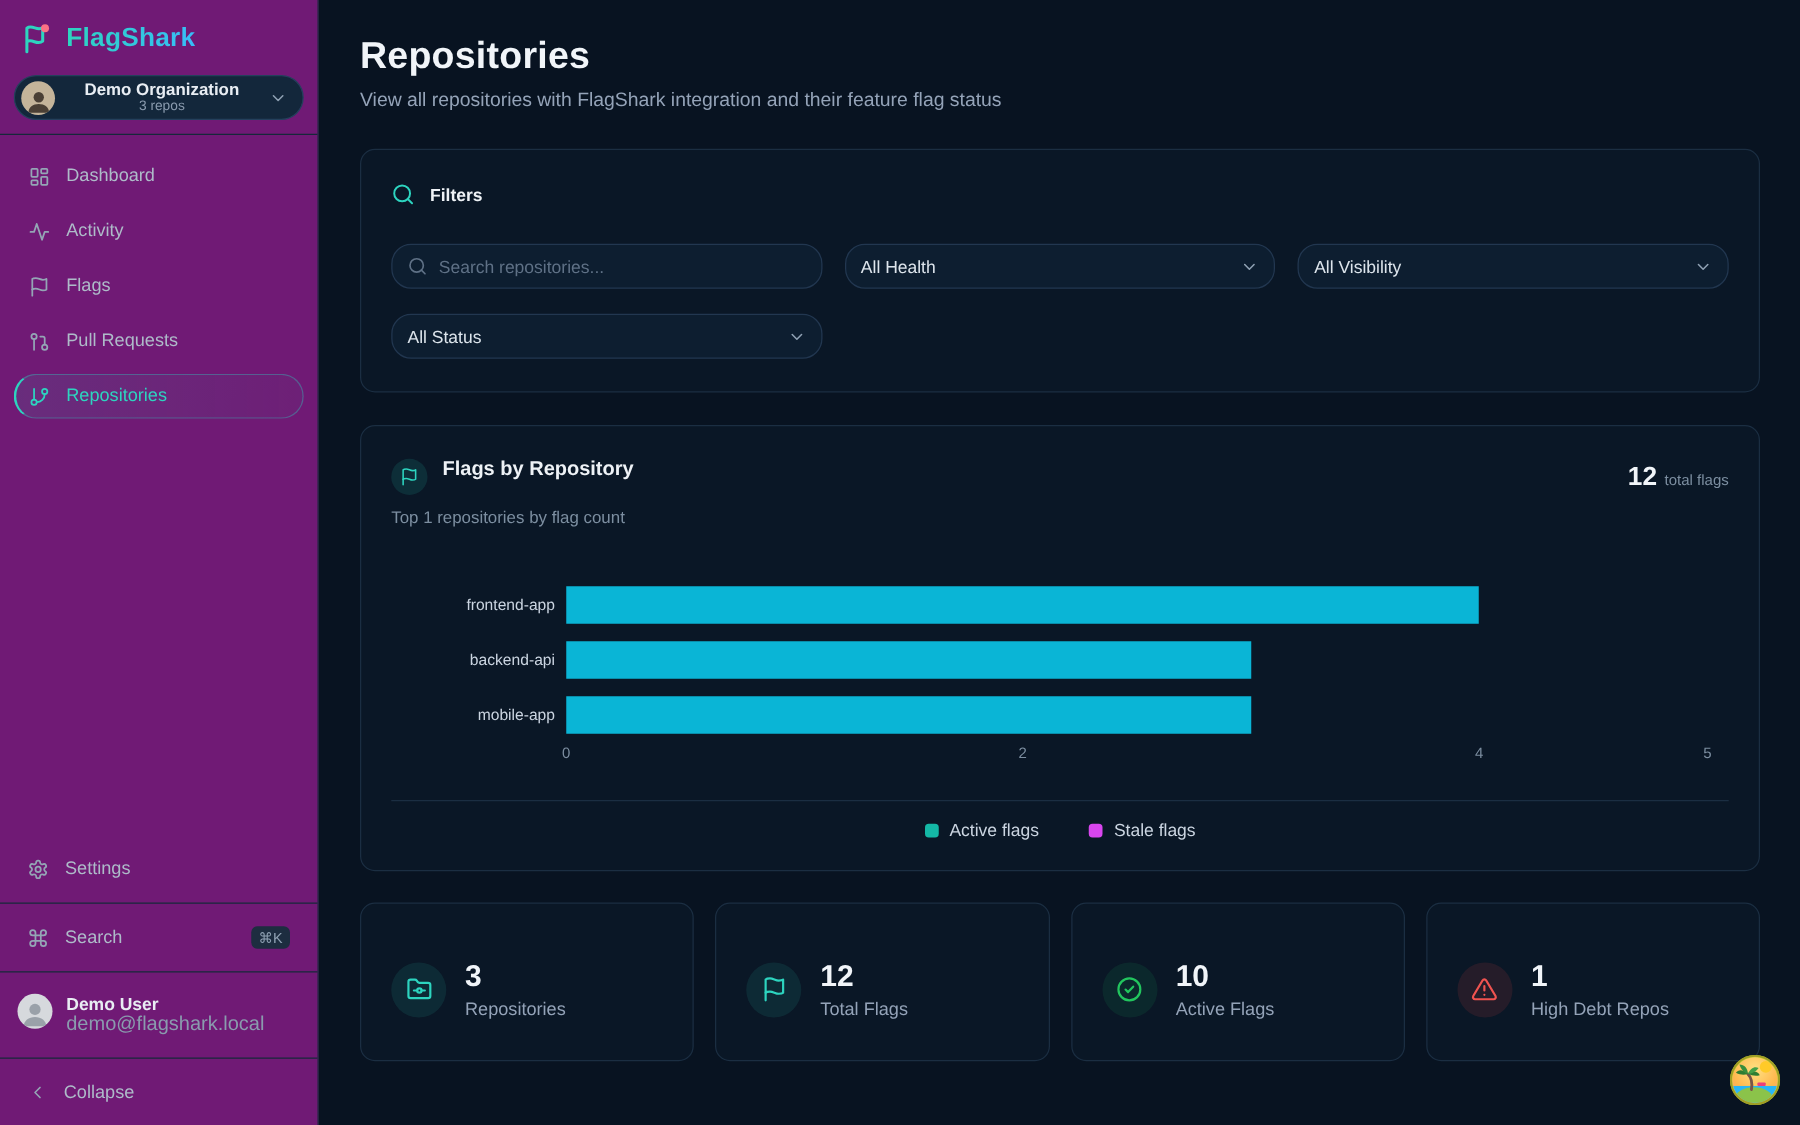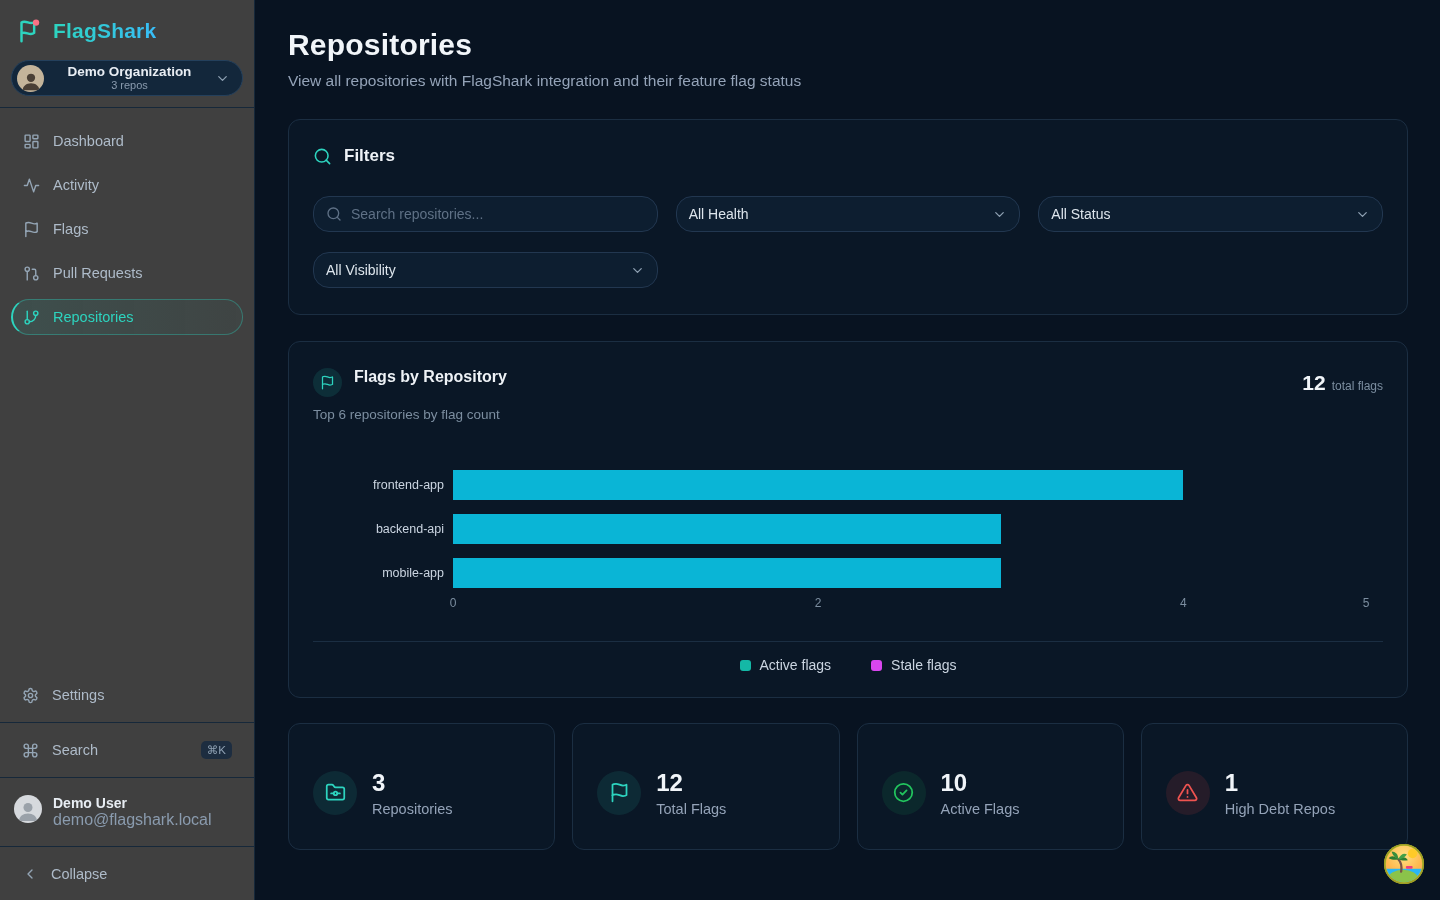--- a/index.html
+++ b/index.html
@@ -8,7 +8,7 @@
   .app { display:flex; width:100%; height:100%; }
 
   
-  .sidebar { width:255px; min-width:255px; height:100%; background:#404040;
+  .sidebar { width:255px; min-width:255px; height:100%; background:#701a75;
     border-right:1px solid #16283a; display:flex; flex-direction:column; padding:14px 0 10px; }
   .logo-row { display:flex; align-items:center; gap:9px; padding:2px 14px 14px; cursor:pointer; }
   .logo-text { font-size:21px; font-weight:bold; letter-spacing:.2px; color:#2dd4bf; }

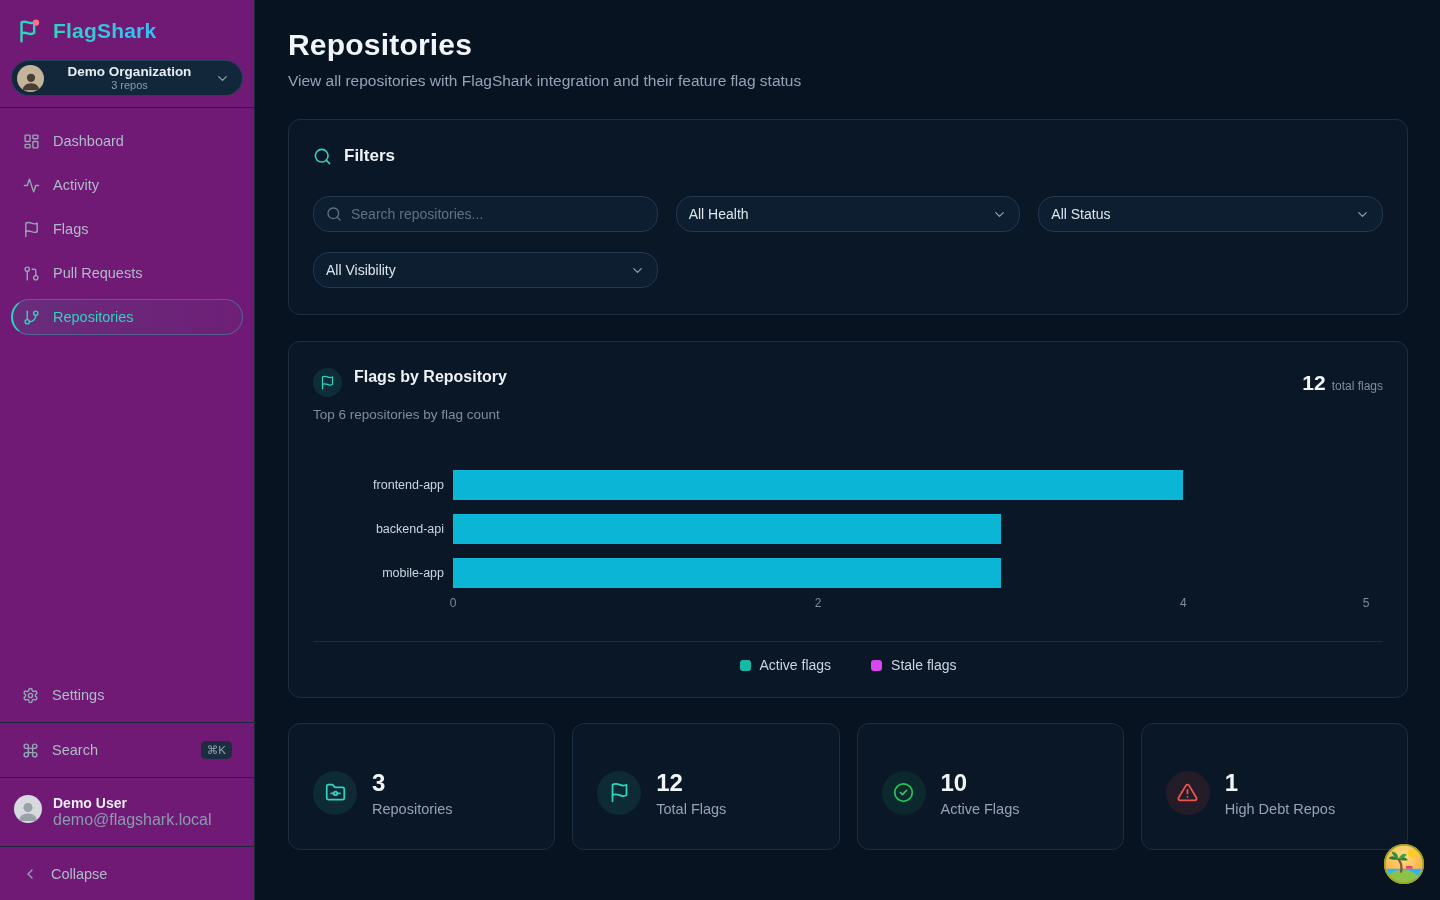--- a/index.html
+++ b/index.html
@@ -54,7 +54,7 @@
   .filters-card { margin-top:29px; padding:26px 24px 26px; }
   .card-title-row { display:flex; align-items:center; gap:12px; }
   .card-title-row .t-icon { color:#2dd4bf; }
-  .card-title { font-size:17px; font-weight:bold; color:#eef2f6; }
+  .card-title { font-size:14px; font-weight:bold; color:#eef2f6; }
   .filters-grid { margin-top:30px; display:grid; grid-template-columns:repeat(3,1fr);
     gap:20px 18px; }
   .control { height:36px; background:#0d1e30; border:1px solid #223750; border-radius:16px;

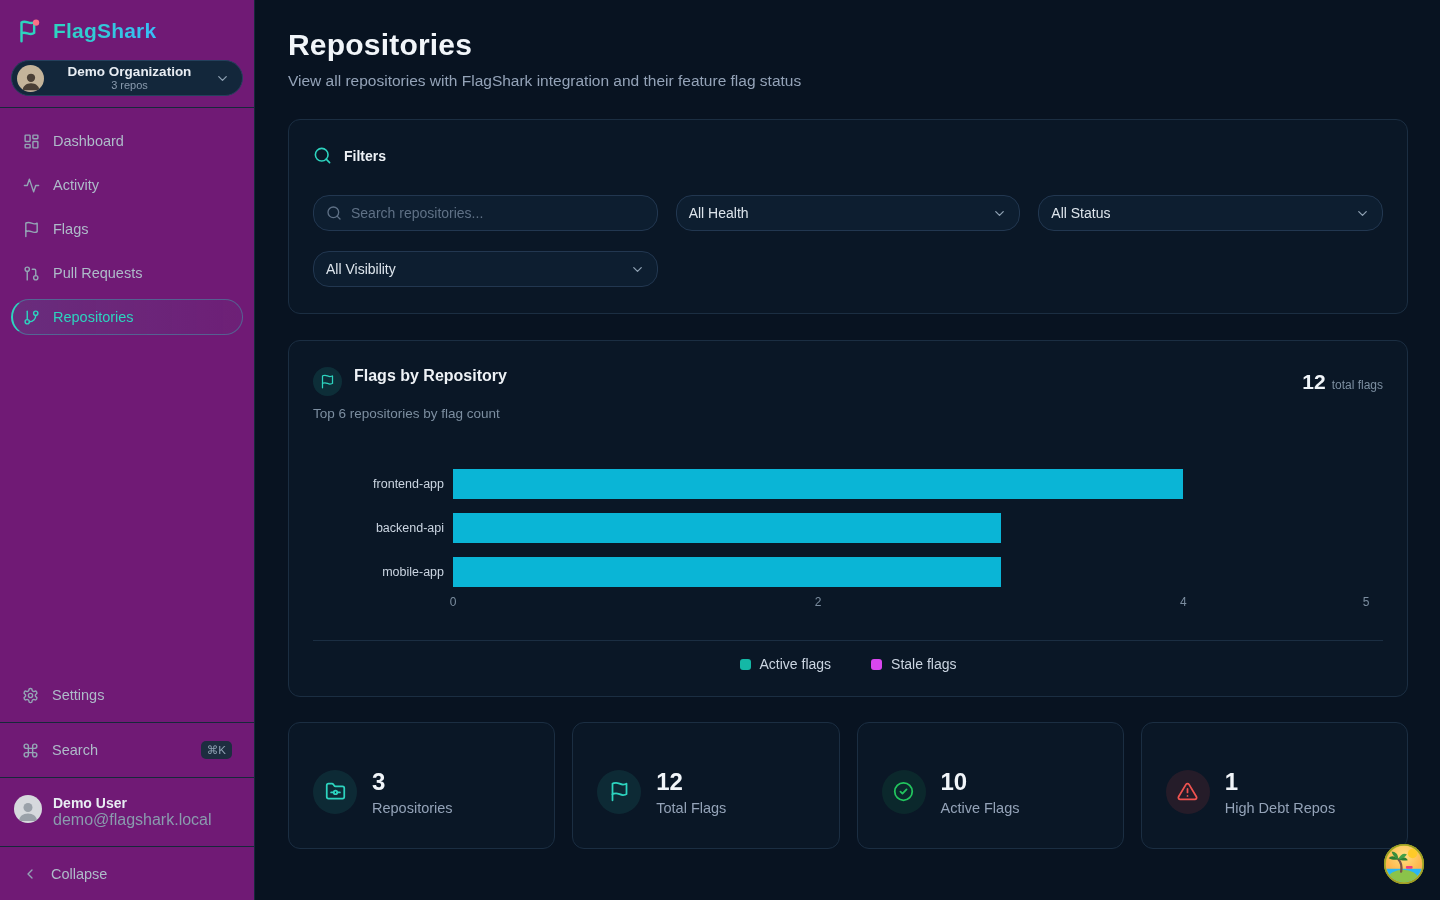--- a/index.html
+++ b/index.html
@@ -280,7 +280,7 @@
           </span>
         </div>
         <div class="control select-like">
-          <span class="sel-label">All Status</span>
+          <span class="sel-label">All Visibility</span>
           <span class="chev" style="display:flex">
             <svg width="15" height="15" viewBox="0 0 24 24" fill="none" stroke="currentColor" stroke-width="2" stroke-linecap="round" stroke-linejoin="round">
                 <polyline points="6 9 12 15 18 9"></polyline>
@@ -288,7 +288,7 @@
           </span>
         </div>
         <div class="control select-like">
-          <span class="sel-label">All Visibility</span>
+          <span class="sel-label">All Status</span>
           <span class="chev" style="display:flex">
             <svg width="15" height="15" viewBox="0 0 24 24" fill="none" stroke="currentColor" stroke-width="2" stroke-linecap="round" stroke-linejoin="round">
                 <polyline points="6 9 12 15 18 9"></polyline>

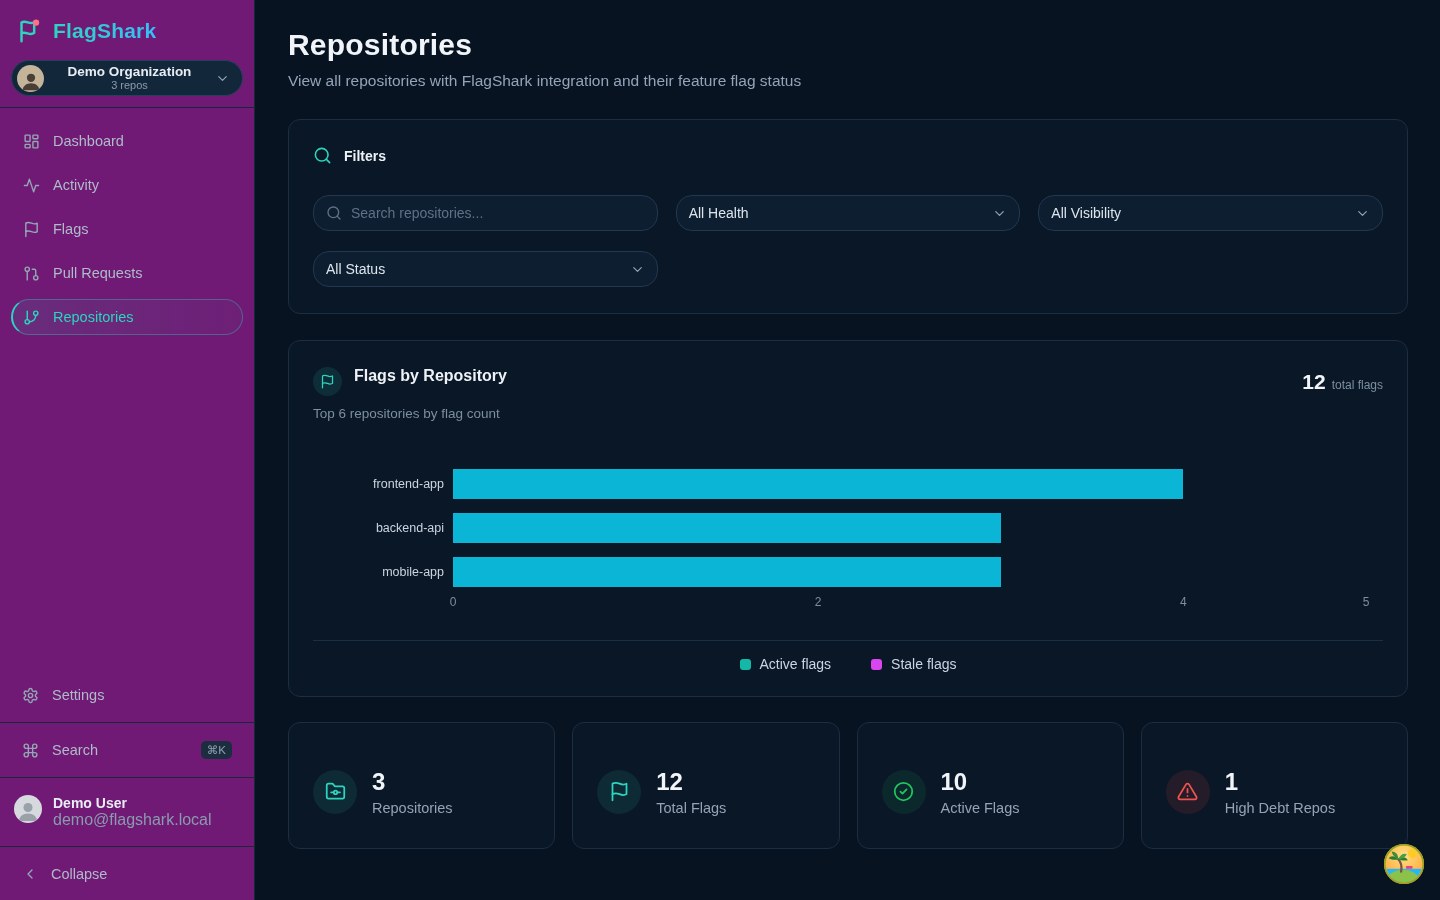--- a/index.html
+++ b/index.html
@@ -314,7 +314,7 @@
           <span class="chart-total-label">total flags</span>
         </span>
       </div>
-      <div class="chart-subtitle">Top 6 repositories by flag count</div>
+      <div class="chart-subtitle">Top 1 repositories by flag count</div>
 
       <div class="chart-area" id="chart-bars">
           <div class="bar-row">

